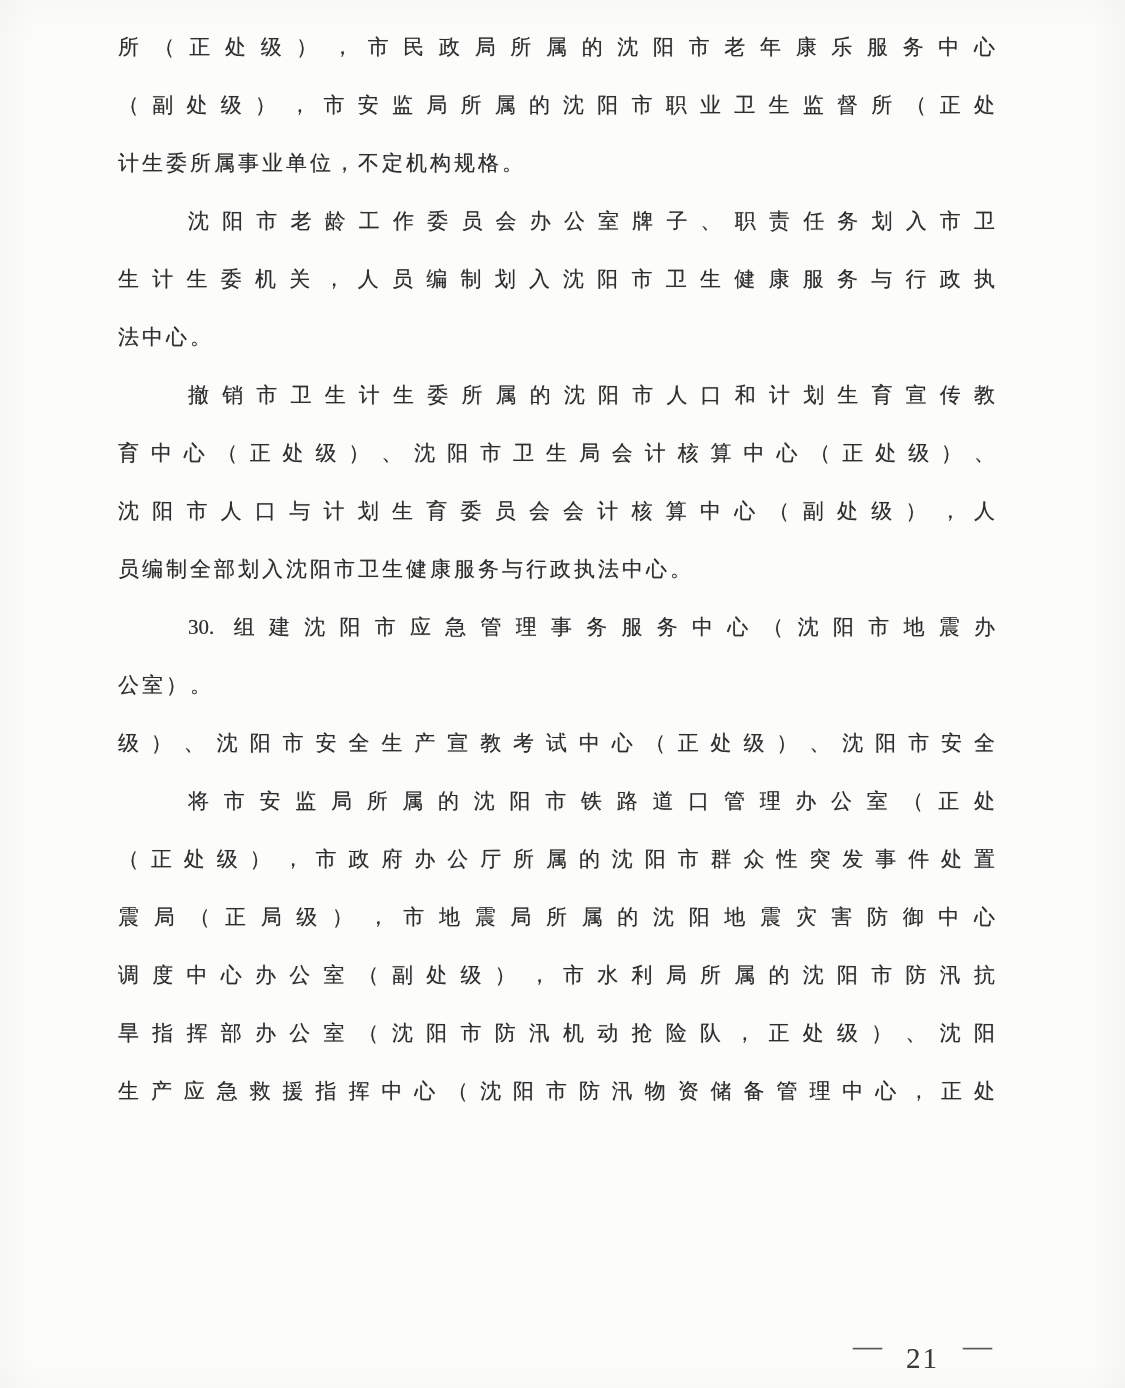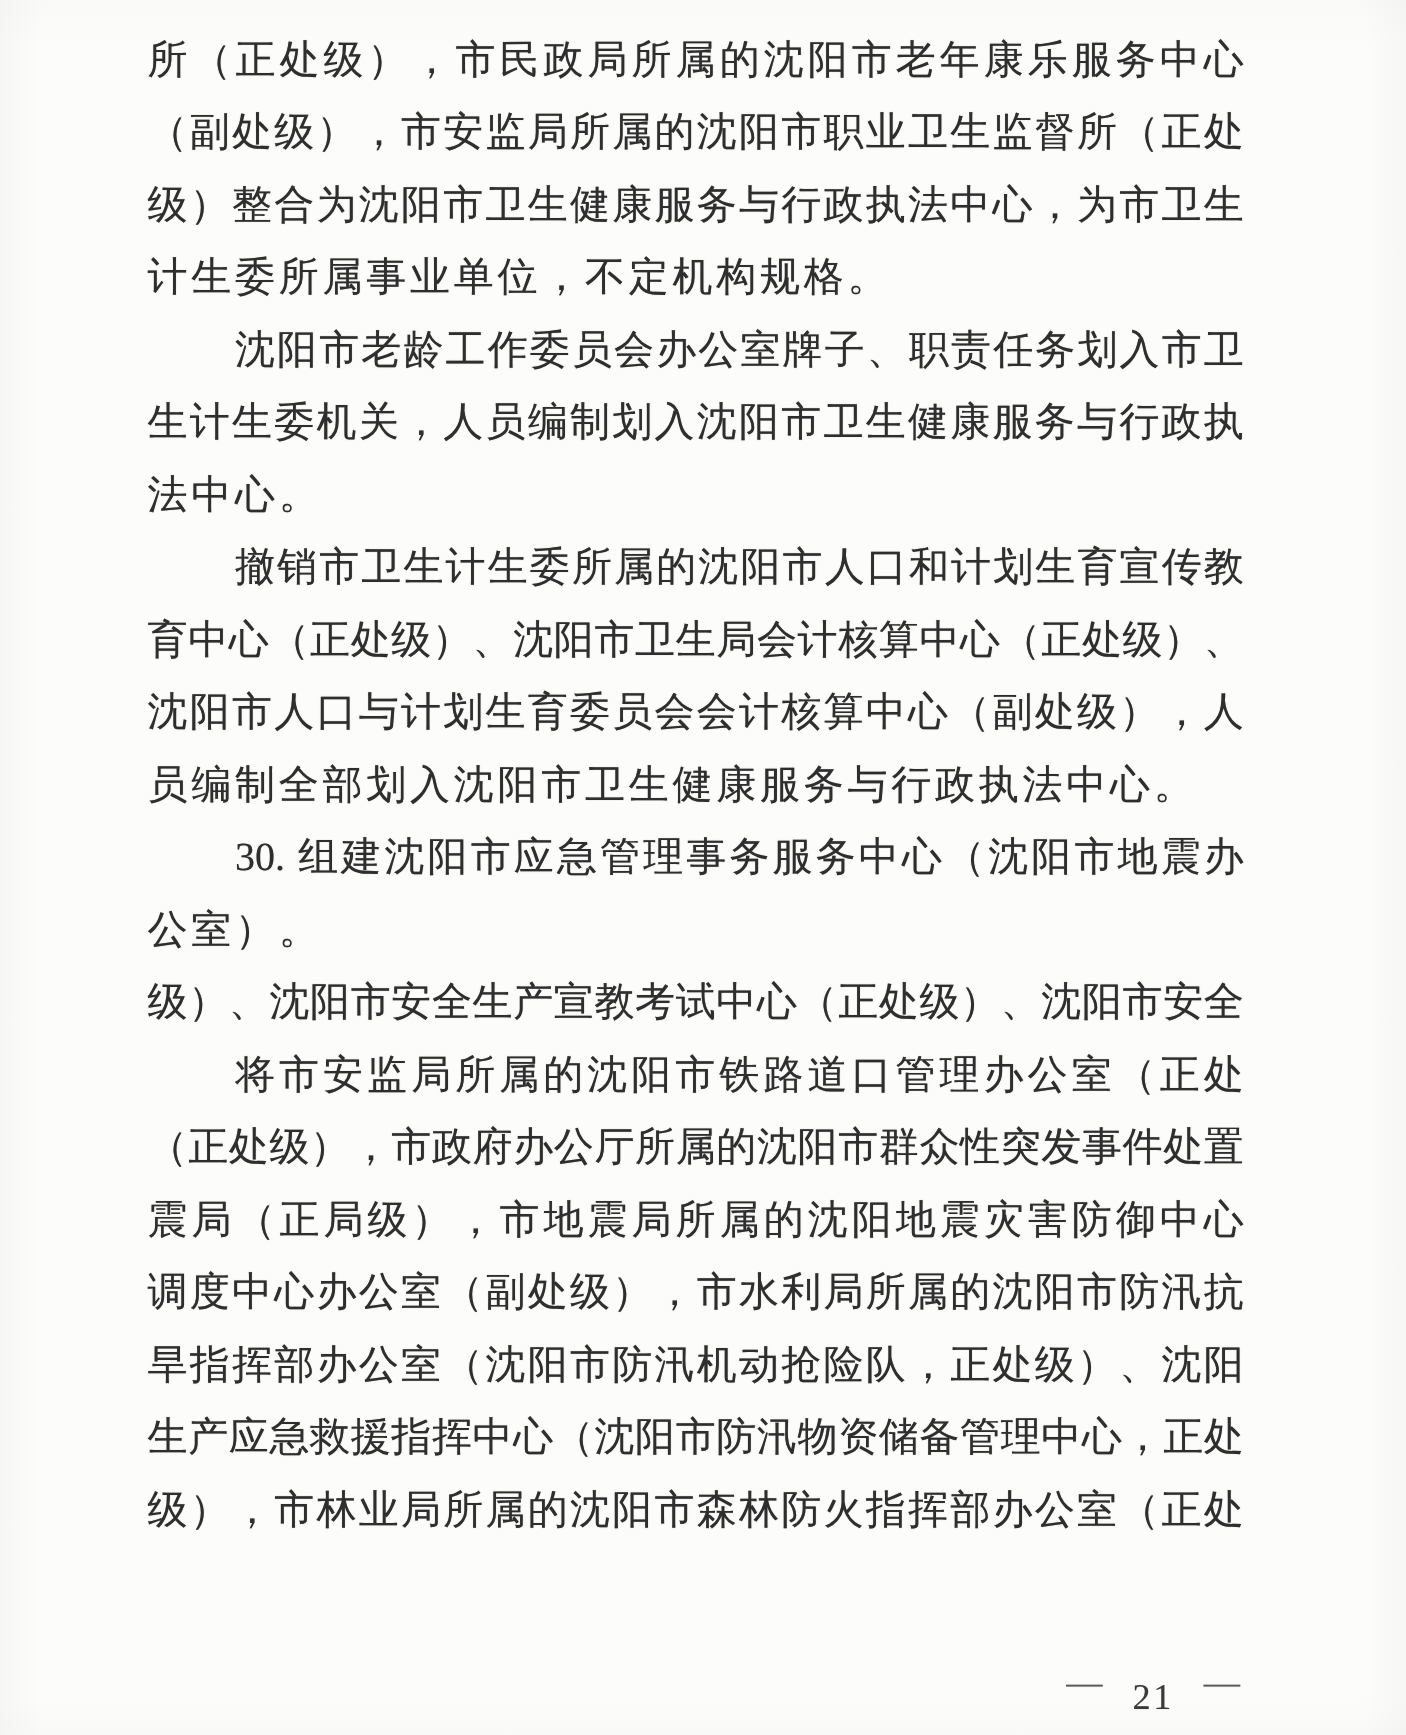--- a/index.html
+++ b/index.html
@@ -31,7 +31,7 @@
   .line {
     height: 58px;
     line-height: 58px;
-    font-size: 32px;
+    font-size: 21px;
     color: #2e2e2e;
     text-align: justify;
     text-align-last: justify;

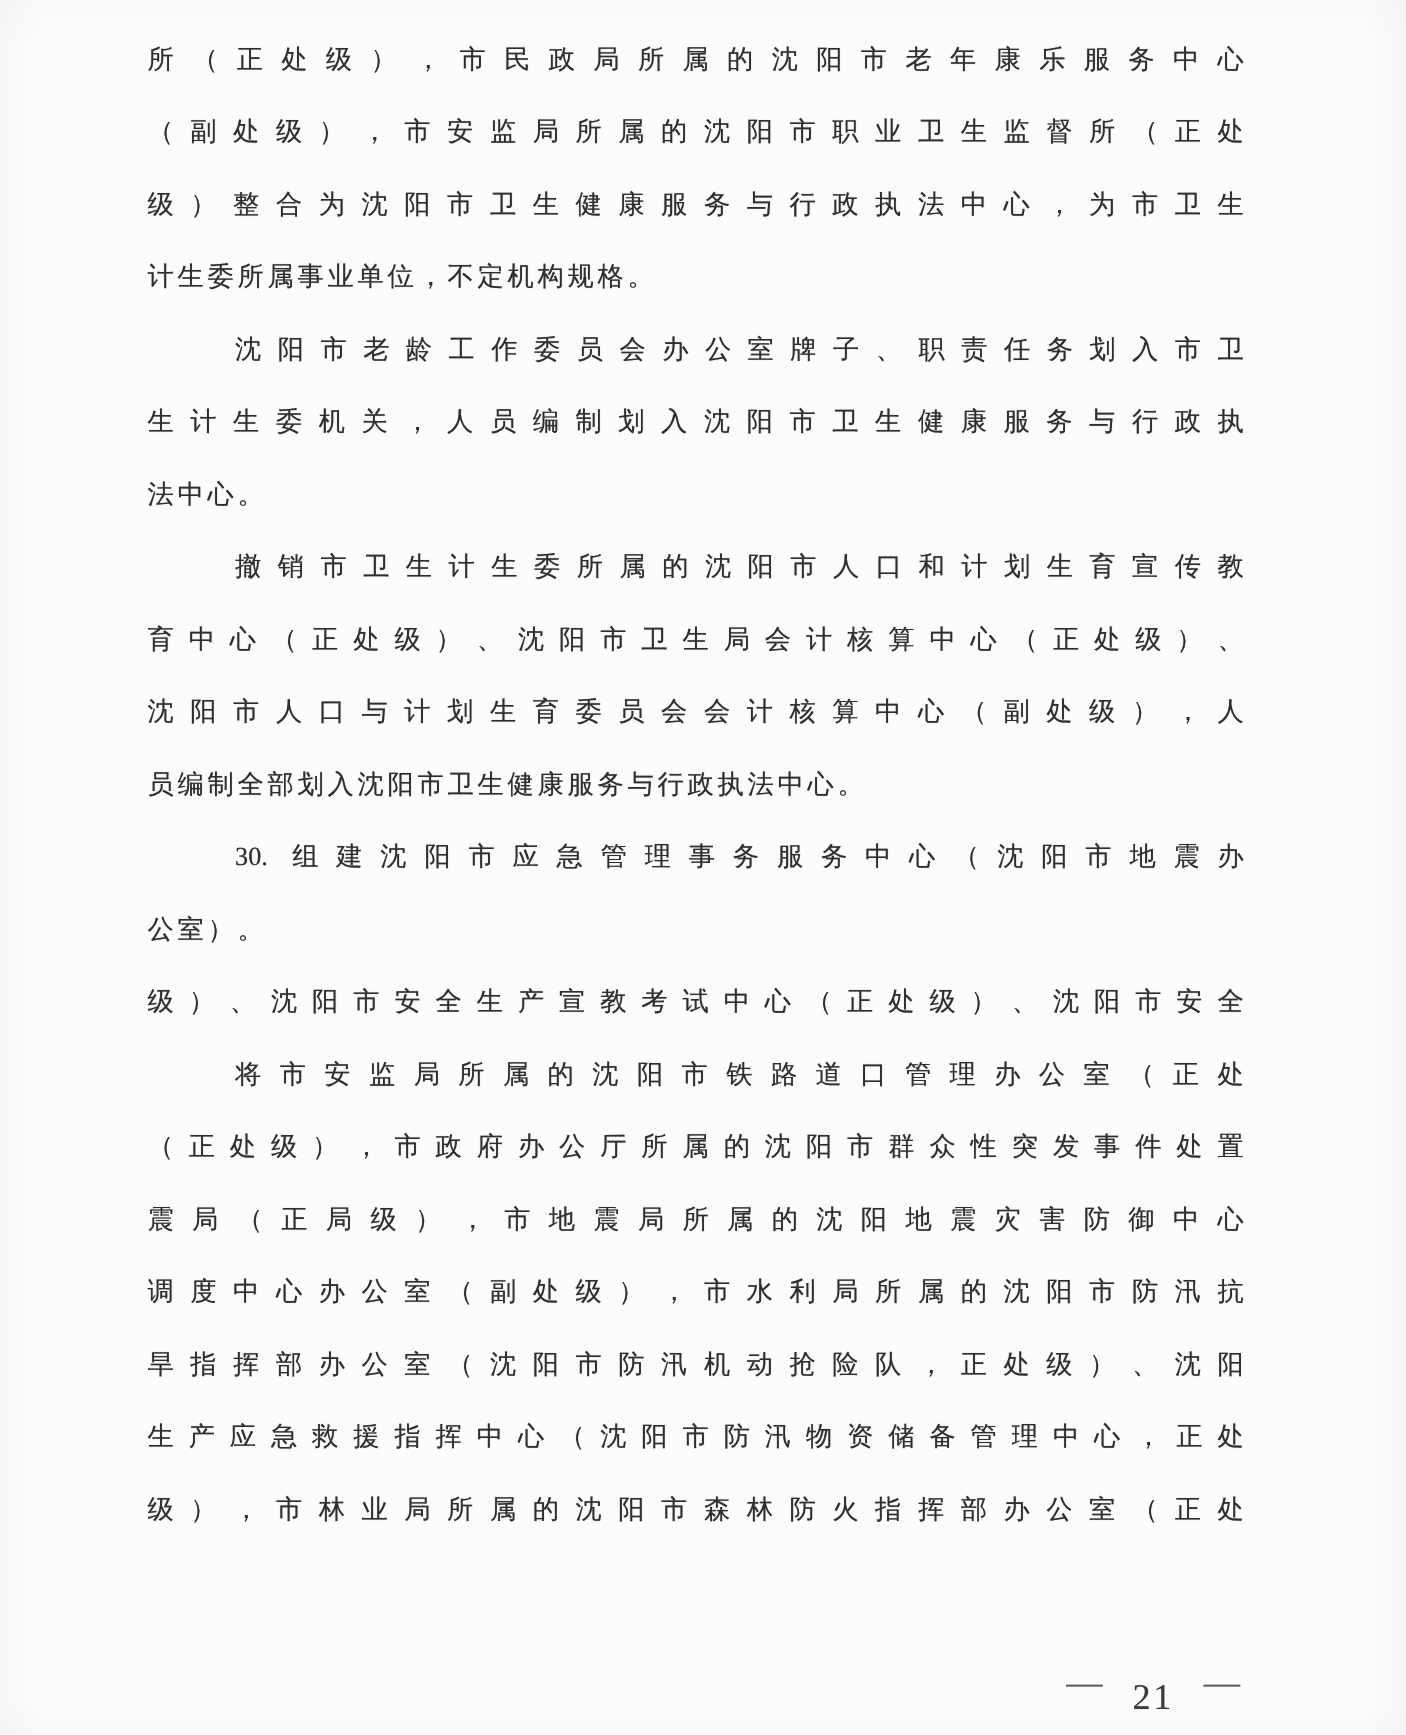--- a/index.html
+++ b/index.html
@@ -69,7 +69,6 @@
   <div class="text-block" id="doc-body">
       <div class="line">所（正处级），市民政局所属的沈阳市老年康乐服务中心</div>
       <div class="line">（副处级），市安监局所属的沈阳市职业卫生监督所（正处</div>
-      <div class="line">级）整合为沈阳市卫生健康服务与行政执法中心，为市卫生</div>
       <div class="line short">计生委所属事业单位，不定机构规格。</div>
       <div class="line indent">沈阳市老龄工作委员会办公室牌子、职责任务划入市卫</div>
       <div class="line">生计生委机关，人员编制划入沈阳市卫生健康服务与行政执</div>

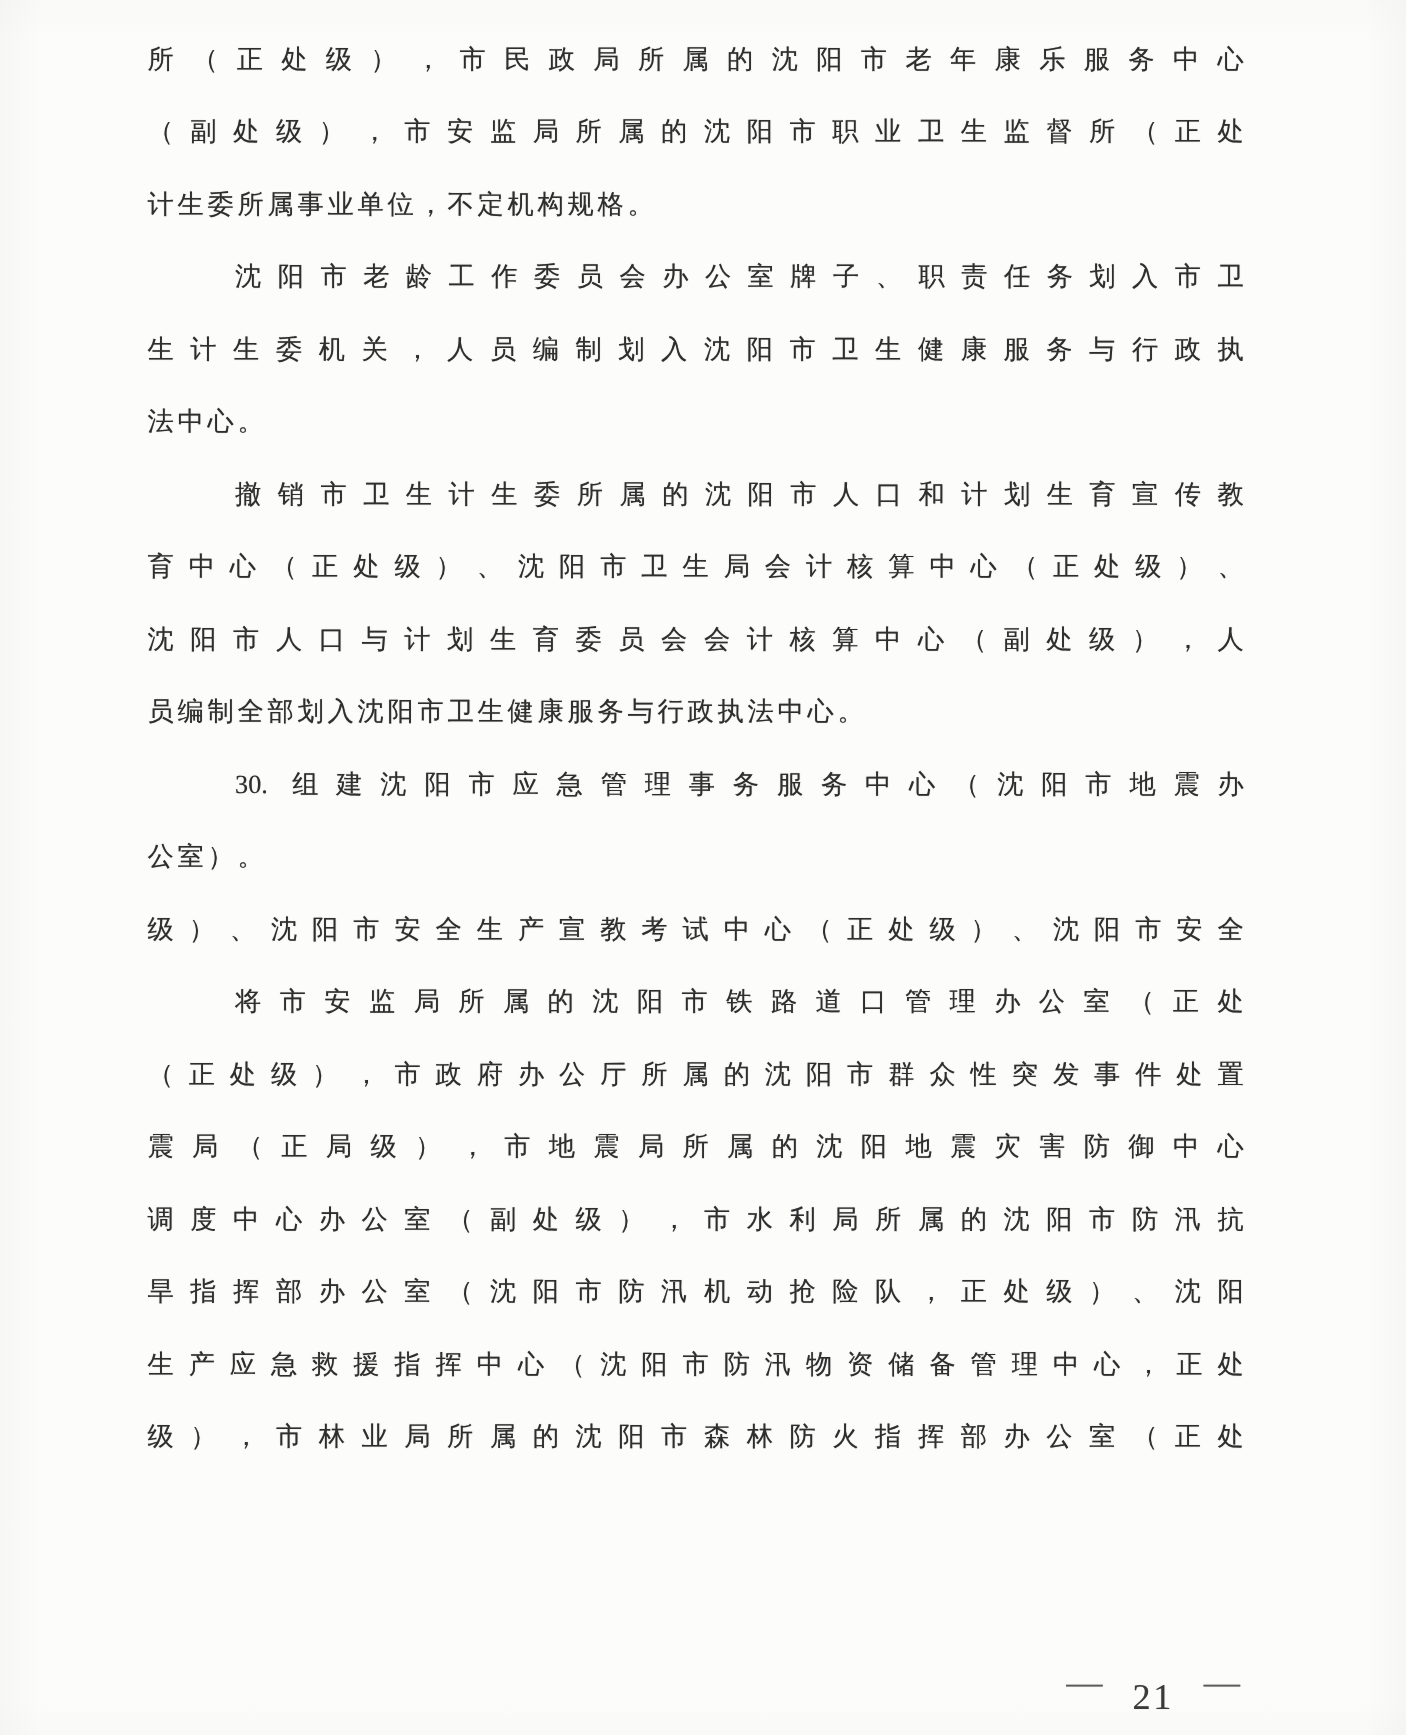--- a/index.html
+++ b/index.html
@@ -86,7 +86,6 @@
       <div class="line">调度中心办公室（副处级），市水利局所属的沈阳市防汛抗</div>
       <div class="line">旱指挥部办公室（沈阳市防汛机动抢险队，正处级）、沈阳</div>
       <div class="line">生产应急救援指挥中心（沈阳市防汛物资储备管理中心，正处</div>
-      <div class="line">级），市林业局所属的沈阳市森林防火指挥部办公室（正处</div>
     </div>
   <div class="footer">
     <span>—</span>

